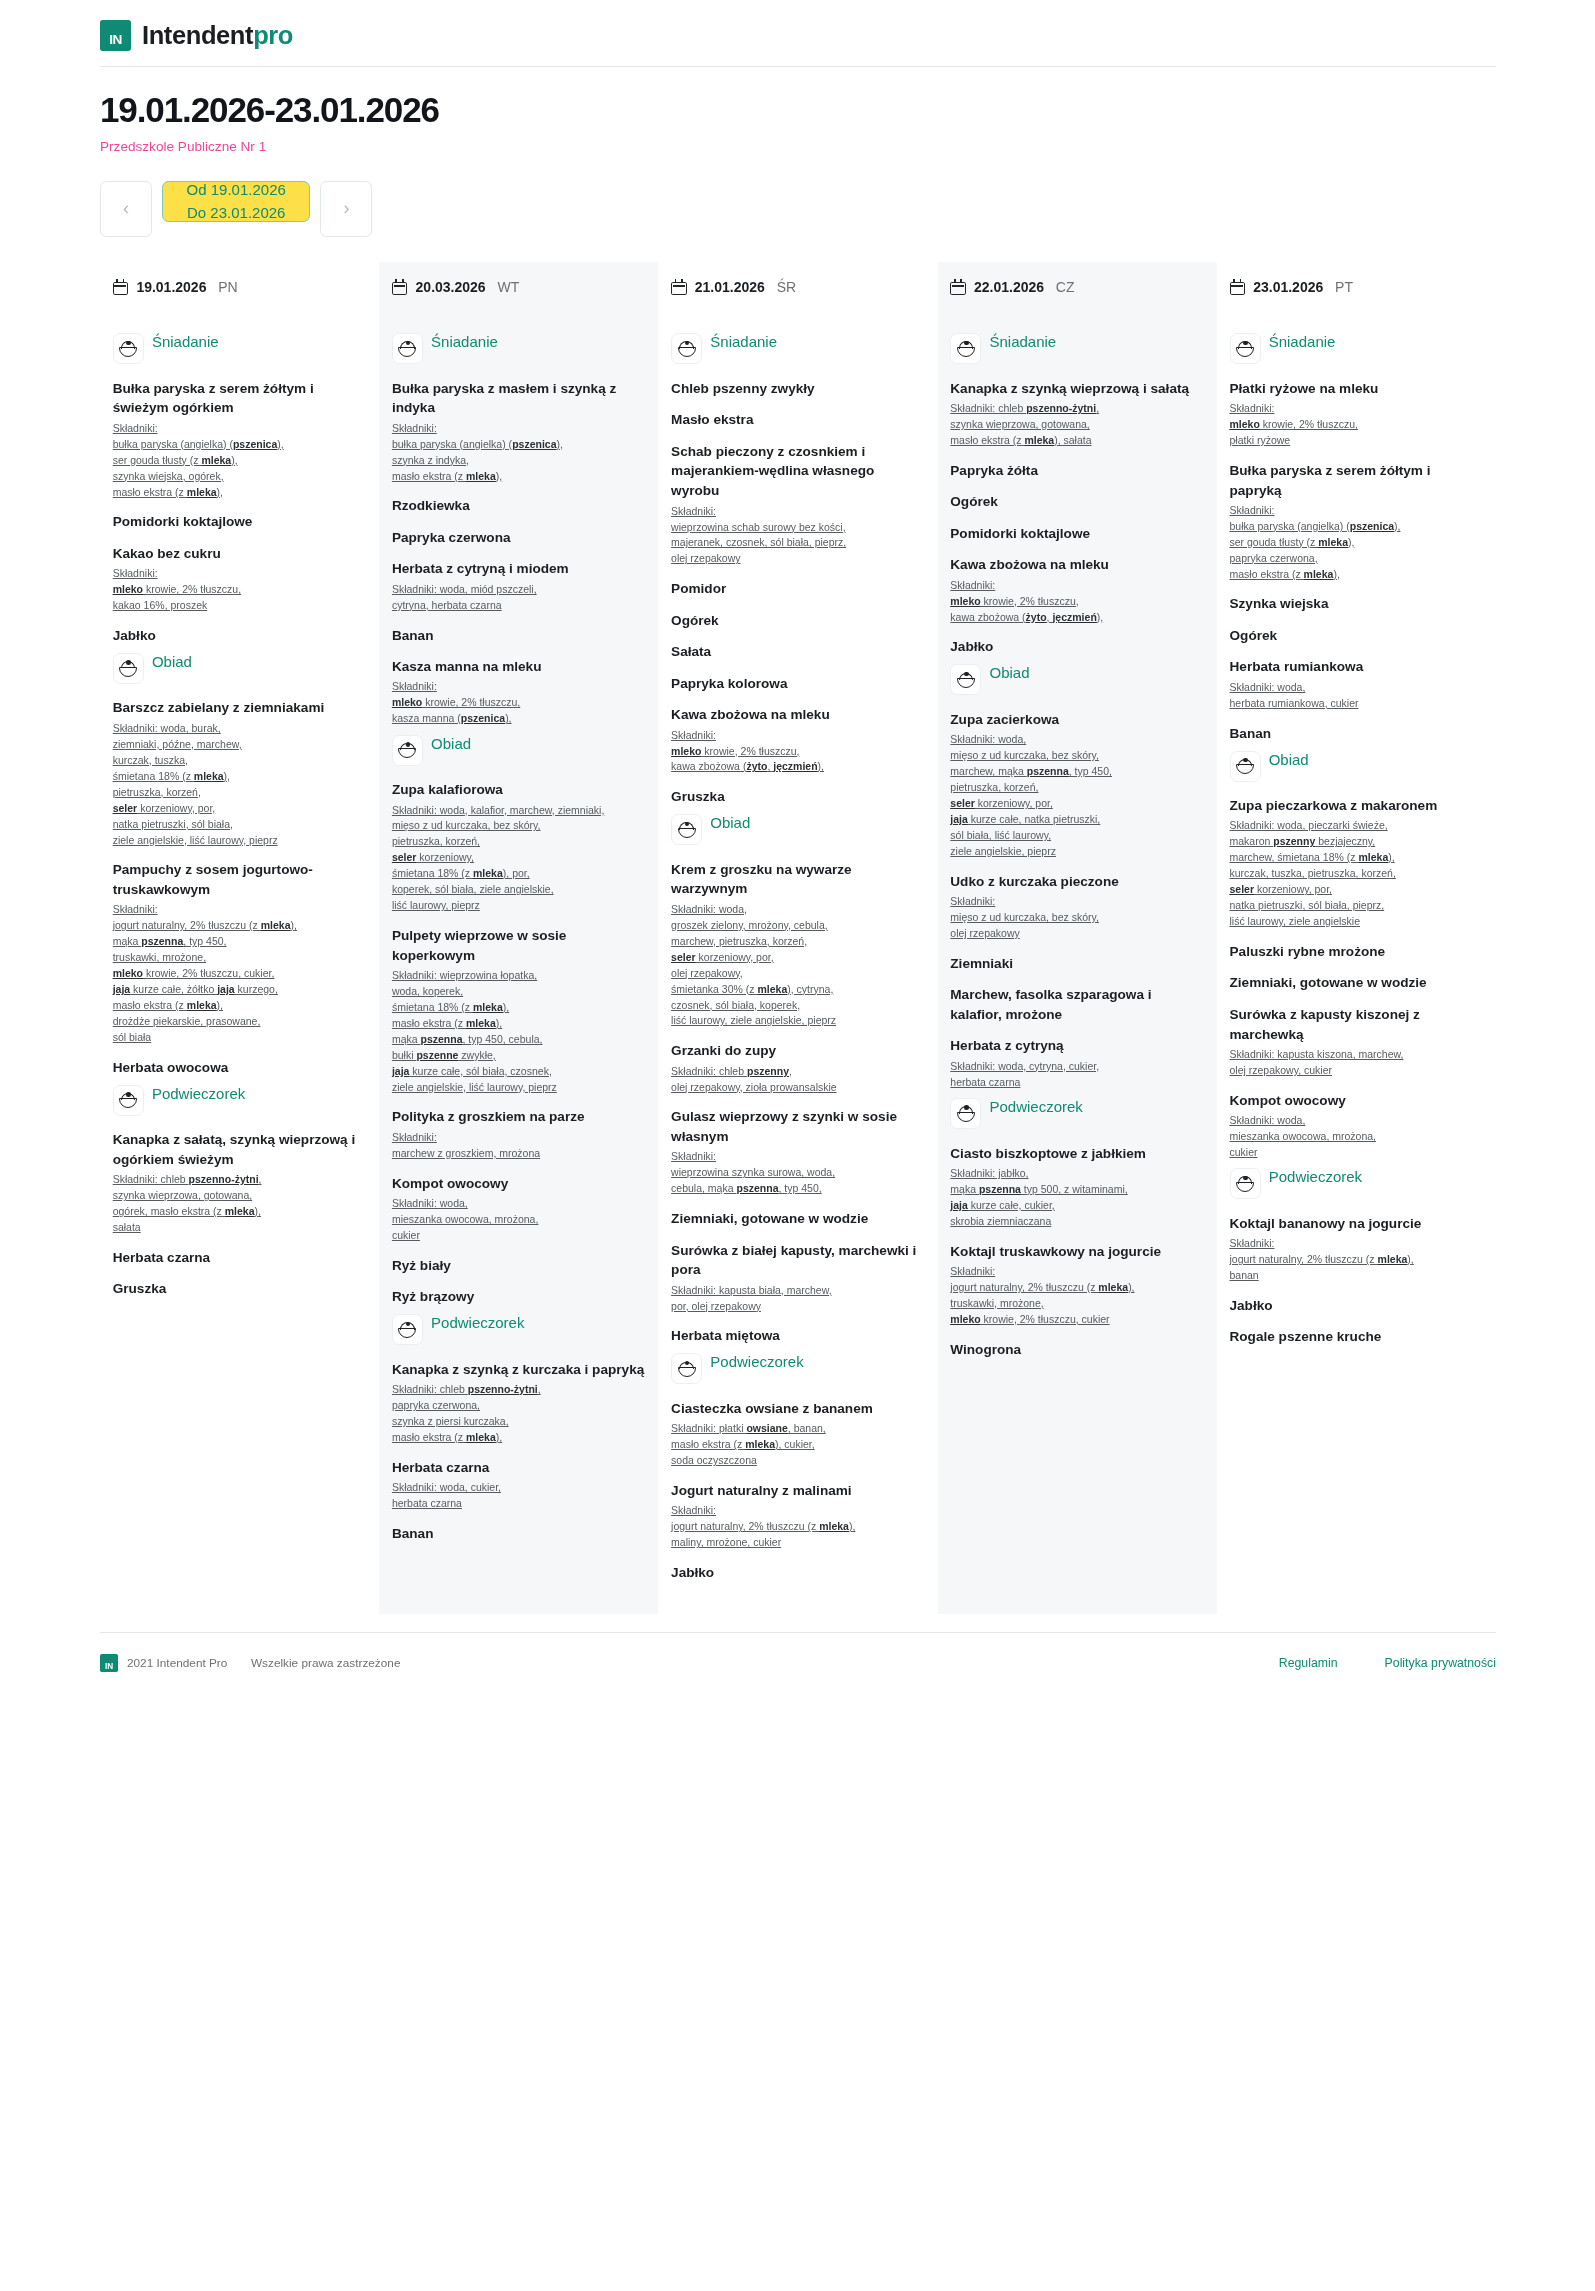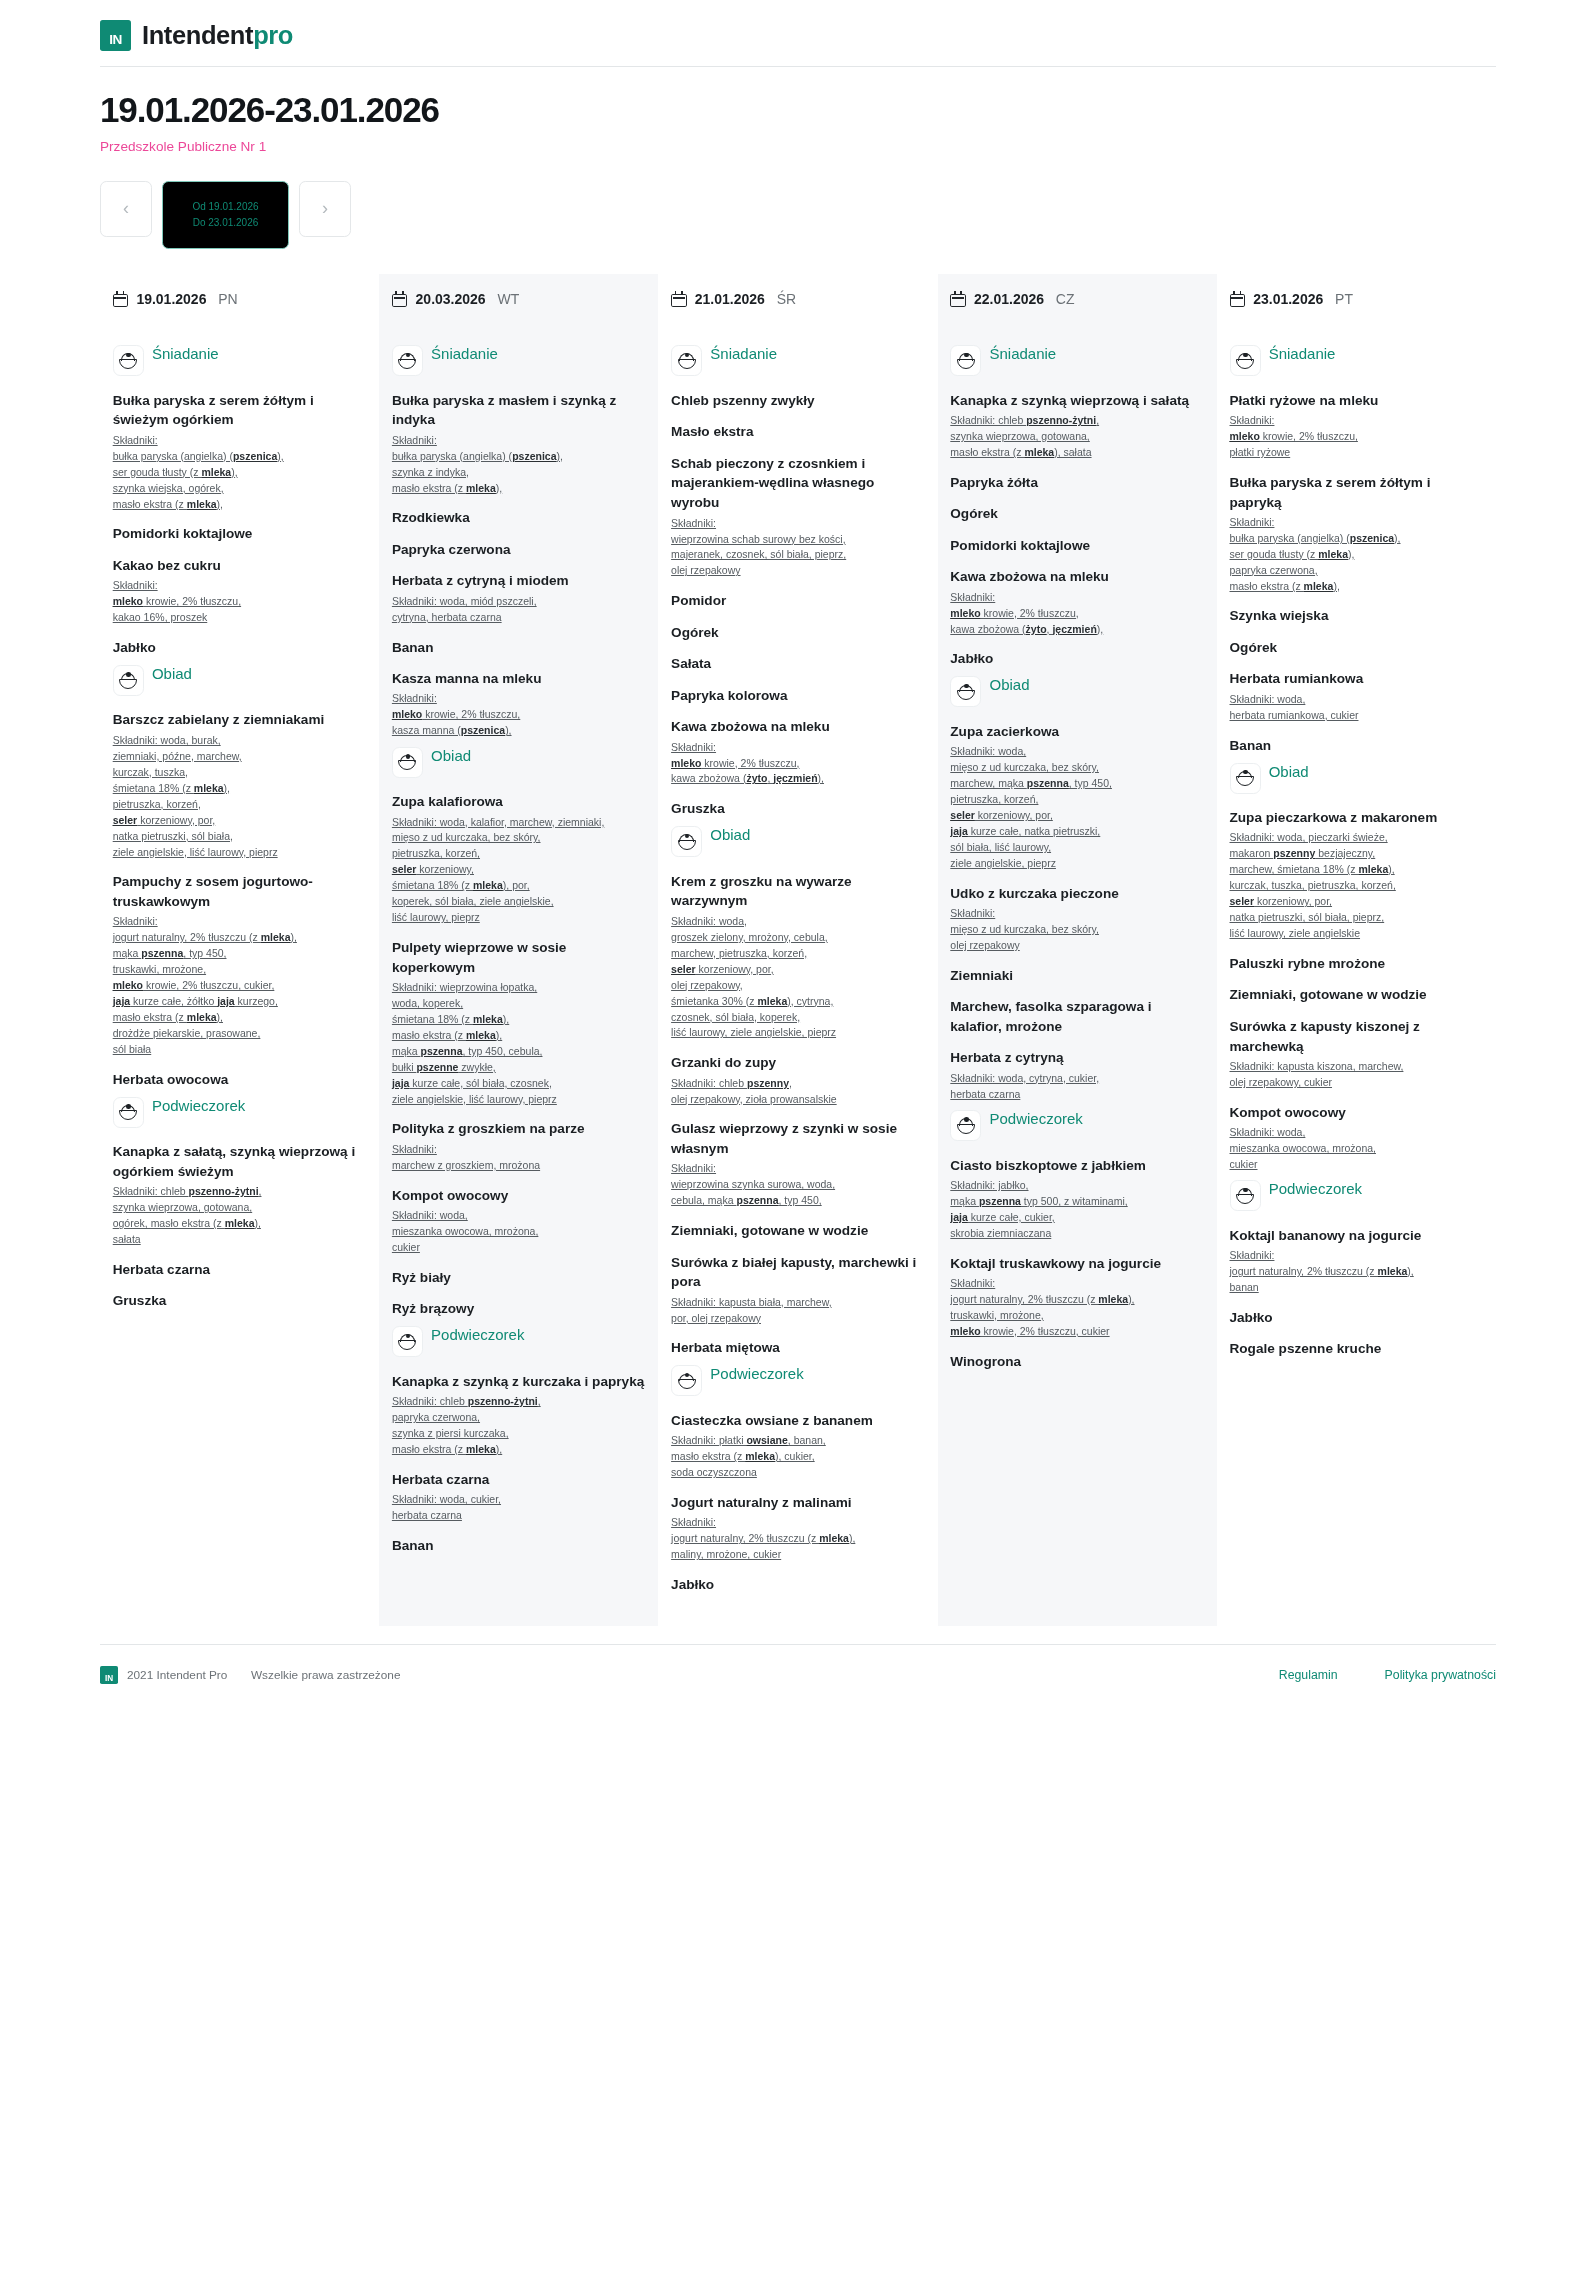--- a/index.html
+++ b/index.html
@@ -44,8 +44,8 @@
     cursor: pointer;
   }
   .pg-range {
-    min-width: 127px; height: 68px; border: 0.9px solid #7fc9bb; border-radius: 6.4px;
-    background: #000000; color: #0f8a74; font-size: 10px;
+    min-width: 127px; height: 41px; border: 0.9px solid #7fc9bb; border-radius: 6.4px;
+    background: #fde047; color: #0f8a74; font-size: 15px;
     display: flex; flex-direction: column; align-items: center; justify-content: center;
     line-height: 1.55; padding: 0 23.6px; cursor: pointer;
   }

